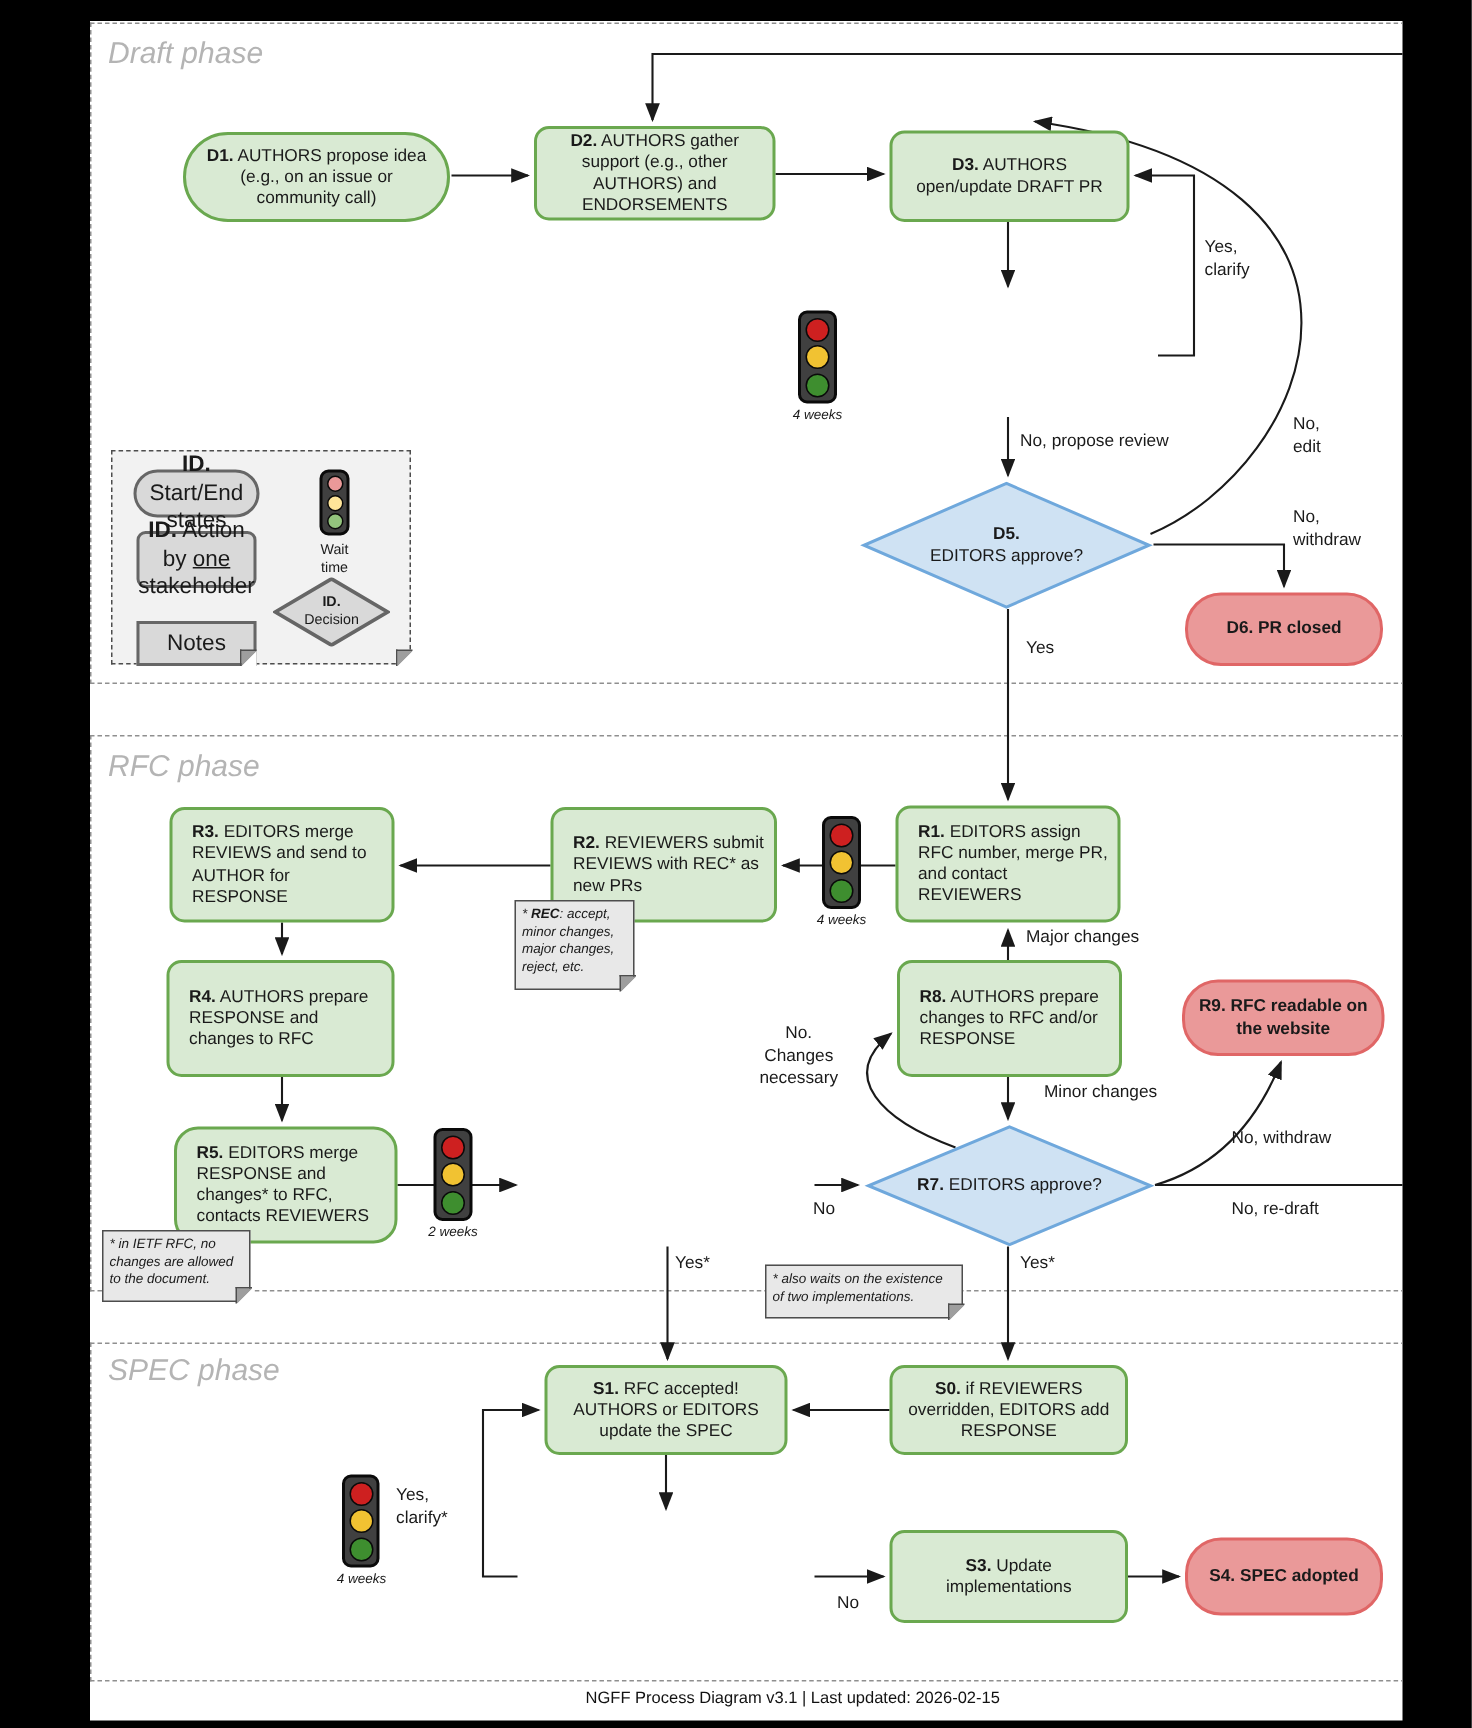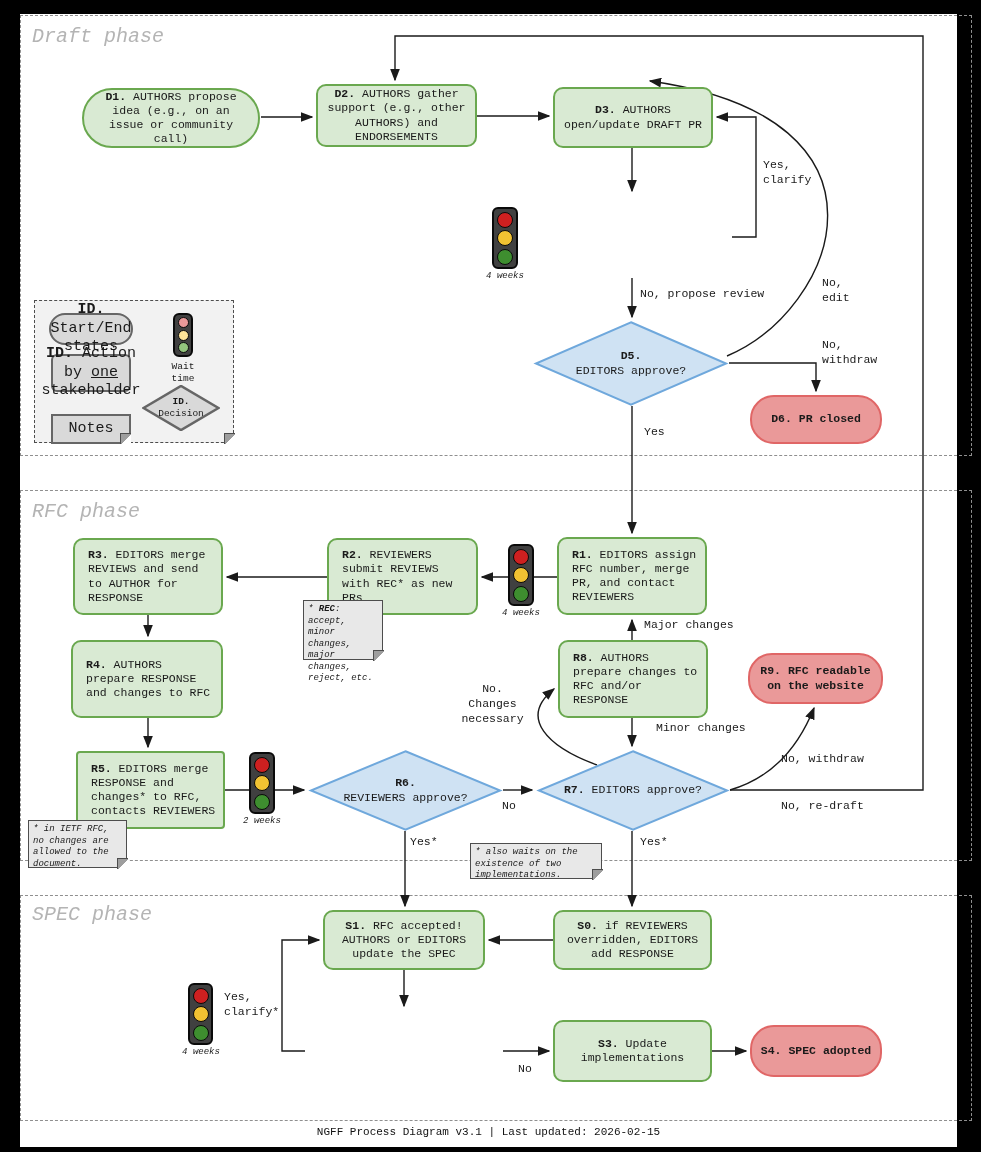--- a/index.html
+++ b/index.html
@@ -3,8 +3,8 @@
 <meta charset="utf-8">
 <style>
   html,body{margin:0;padding:0;background:#000;}
-  #page{position:relative;width:981px;height:1152px;background:#000;overflow:hidden;
-        font-family:Liberation Mono, monospace;color:#1a1a1a;}
+  #page{position:relative;width:895px;height:1152px;background:#000;overflow:hidden;
+        font-family:Liberation Sans, sans-serif;color:#1a1a1a;margin-left:40px;}
   .canvas{position:absolute;left:20px;top:14px;width:937px;height:1133px;background:#fff;}
   .phase-box{position:absolute;border:1.5px dashed #8f8f8f;background:transparent;}
   .phase-label{position:absolute;font-size:20px;font-style:italic;color:#b4b4b4;}

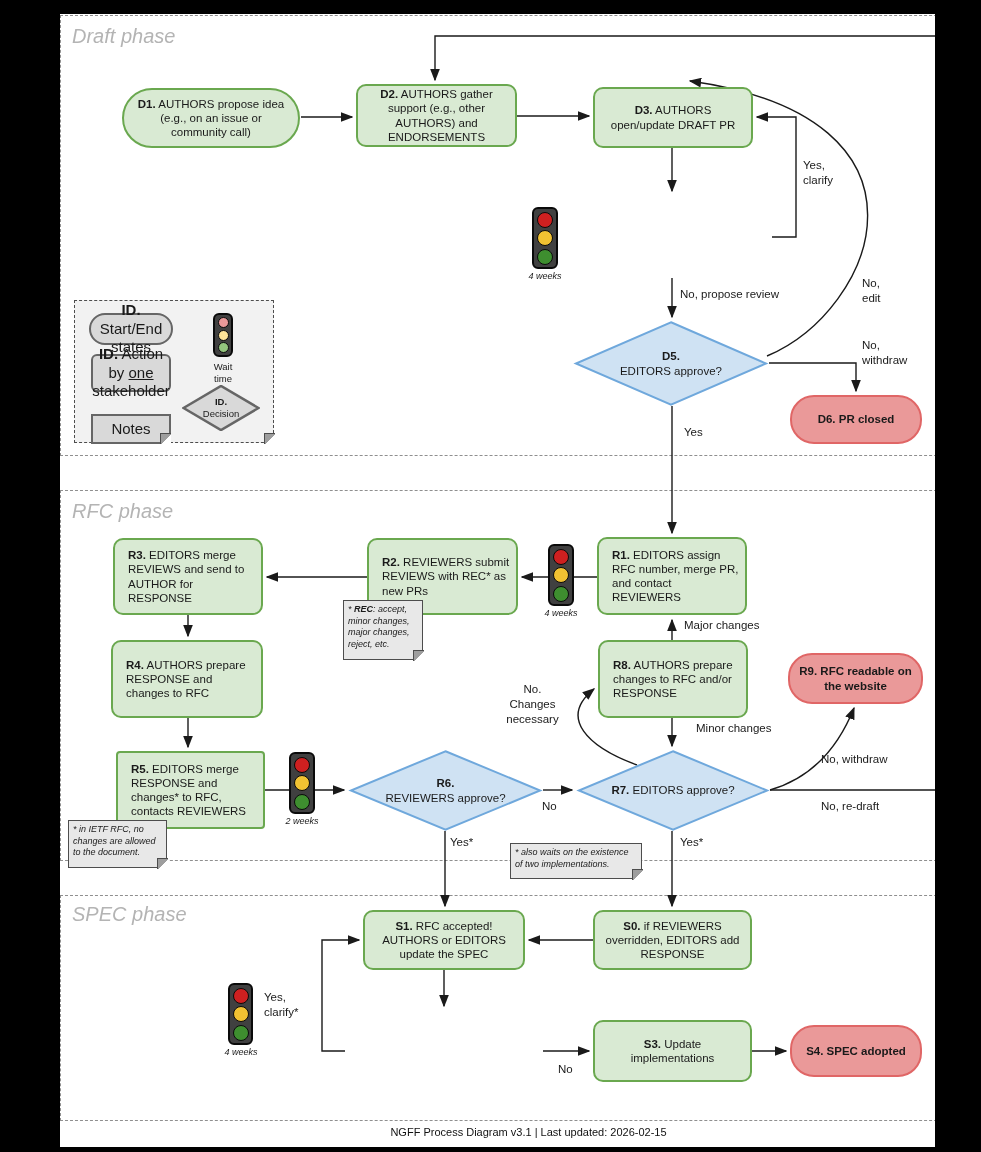--- a/index.html
+++ b/index.html
@@ -123,7 +123,7 @@
   <div class="node green leftal" style="left:71px;top:640px;width:152px;height:78px;border-radius:10px;">
     <div class="ntext"><b>R4.</b><span> AUTHORS prepare RESPONSE and changes to RFC</span></div>
   </div>
-  <div class="node green leftal" style="left:76px;top:751px;width:149px;height:78px;border-radius:4px;">
+  <div class="node green leftal" style="left:76px;top:751px;width:149px;height:78px;border-radius:16px;">
     <div class="ntext"><b>R5.</b><span> EDITORS merge RESPONSE and changes* to RFC, contacts REVIEWERS</span></div>
   </div>
   <div class="node diamond" style="left:308px;top:750px;width:195px;height:81px;">

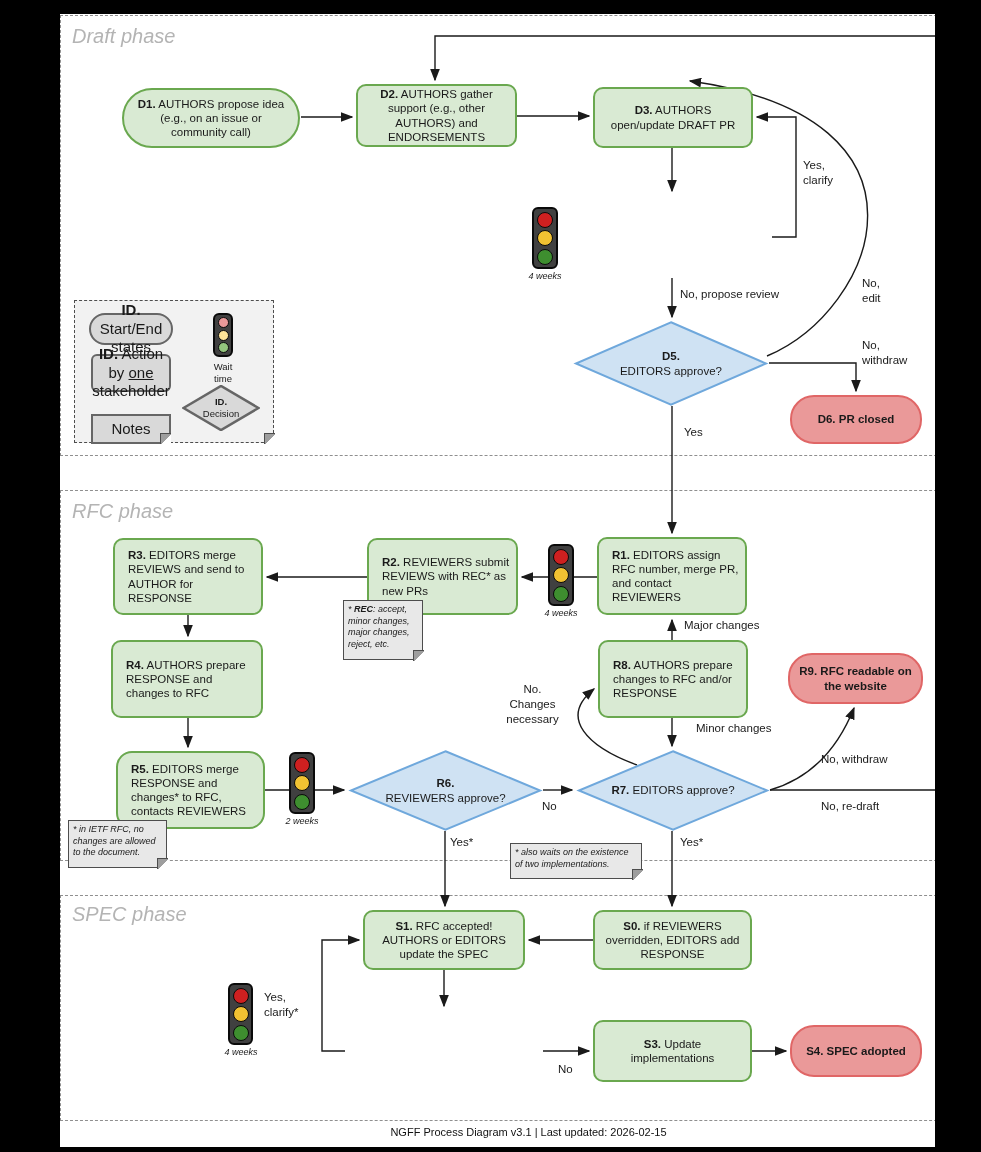--- a/index.html
+++ b/index.html
@@ -126,12 +126,6 @@
   <div class="node green leftal" style="left:76px;top:751px;width:149px;height:78px;border-radius:16px;">
     <div class="ntext"><b>R5.</b><span> EDITORS merge RESPONSE and changes* to RFC, contacts REVIEWERS</span></div>
   </div>
-  <div class="node diamond" style="left:308px;top:750px;width:195px;height:81px;">
-    <svg class="dbg" viewBox="0 0 100 100" preserveAspectRatio="none">
-        <polygon points="50,1.5 98.5,50 50,98.5 1.5,50" vector-effect="non-scaling-stroke" stroke-width="2"></polygon>
-      </svg>
-    <div class="ntext idblock"><b>R6.</b><span> REVIEWERS approve?</span></div>
-  </div>
   <div class="node diamond" style="left:536px;top:750px;width:194px;height:81px;">
     <svg class="dbg" viewBox="0 0 100 100" preserveAspectRatio="none">
         <polygon points="50,1.5 98.5,50 50,98.5 1.5,50" vector-effect="non-scaling-stroke" stroke-width="2"></polygon>

